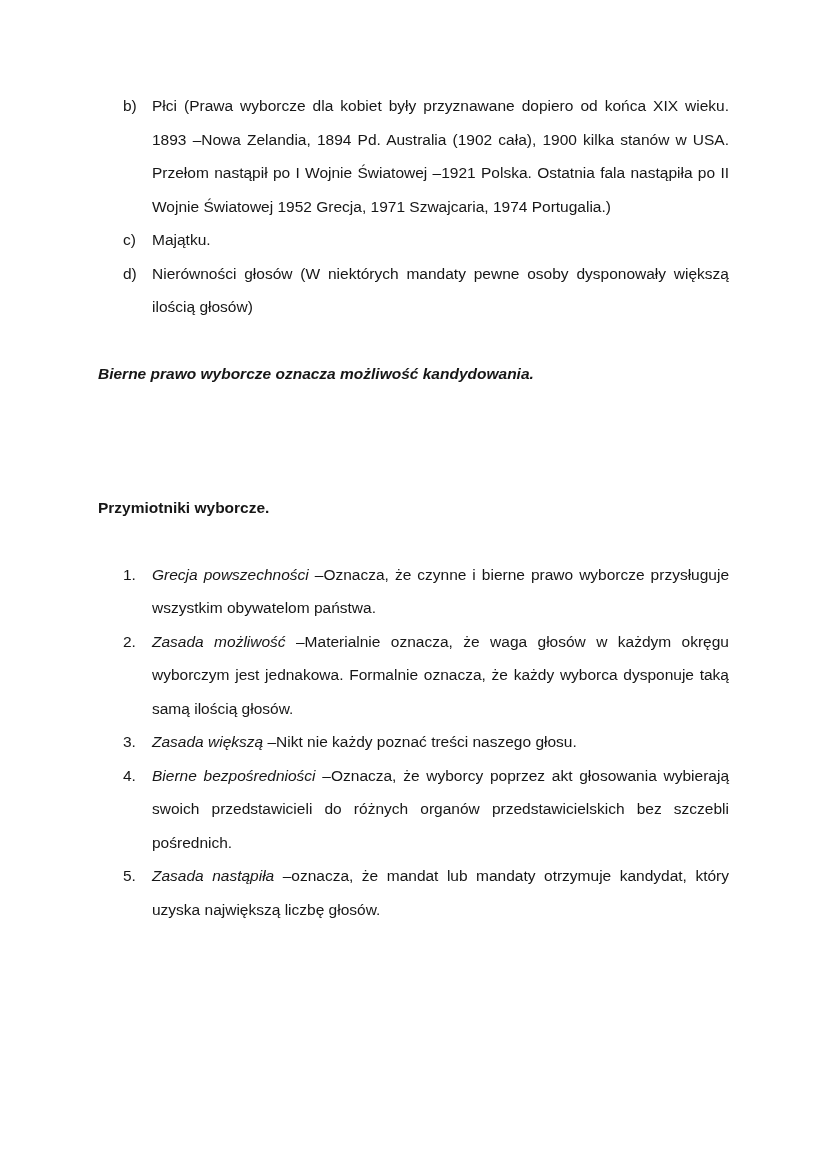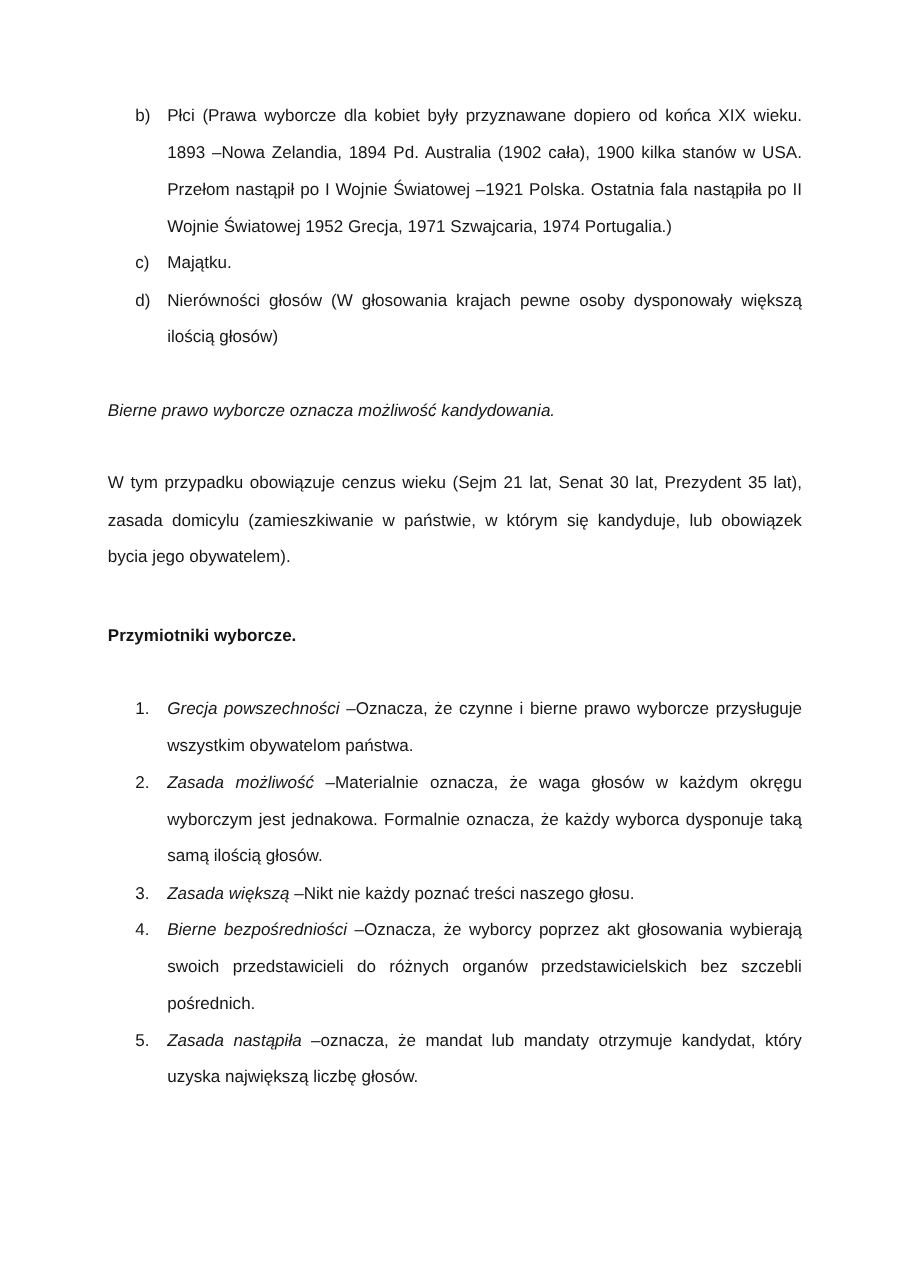--- a/index.html
+++ b/index.html
@@ -75,7 +75,7 @@
       </div>
       <div class="li">
         <span class="marker">d)</span>
-        <div class="li-text">Nierówności głosów (W głosowania krajach pewne osoby dysponowały większą ilością głosów)</div>
+        <div class="li-text">Nierówności głosów (W niektórych mandaty pewne osoby dysponowały większą ilością głosów)</div>
       </div>
     </div>
 

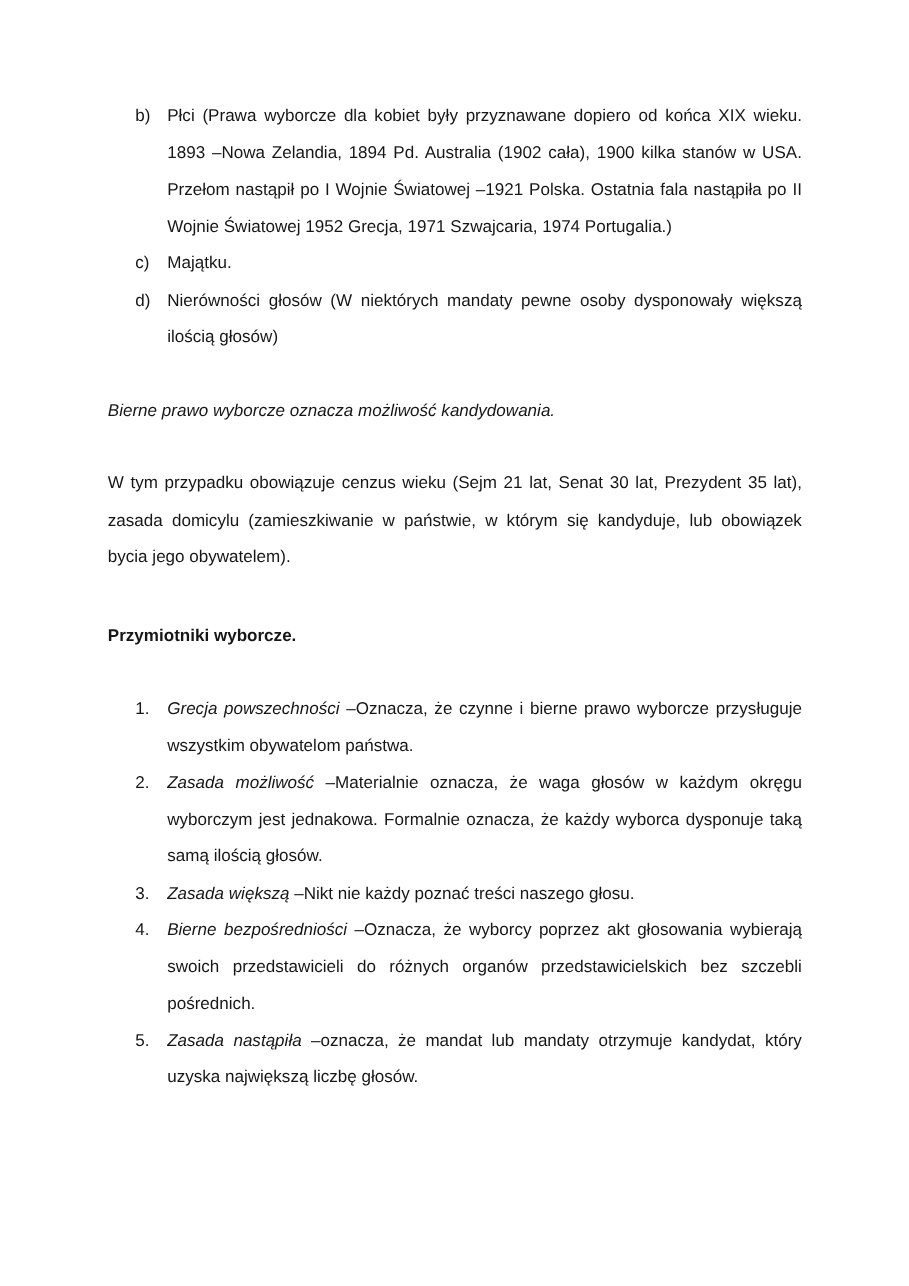--- a/index.html
+++ b/index.html
@@ -46,6 +46,7 @@
   .para-italic {
     margin-top: 33px;
     font-style: italic;
+    font-weight: bold;
   }
   .para-census {
     margin-top: 33px;

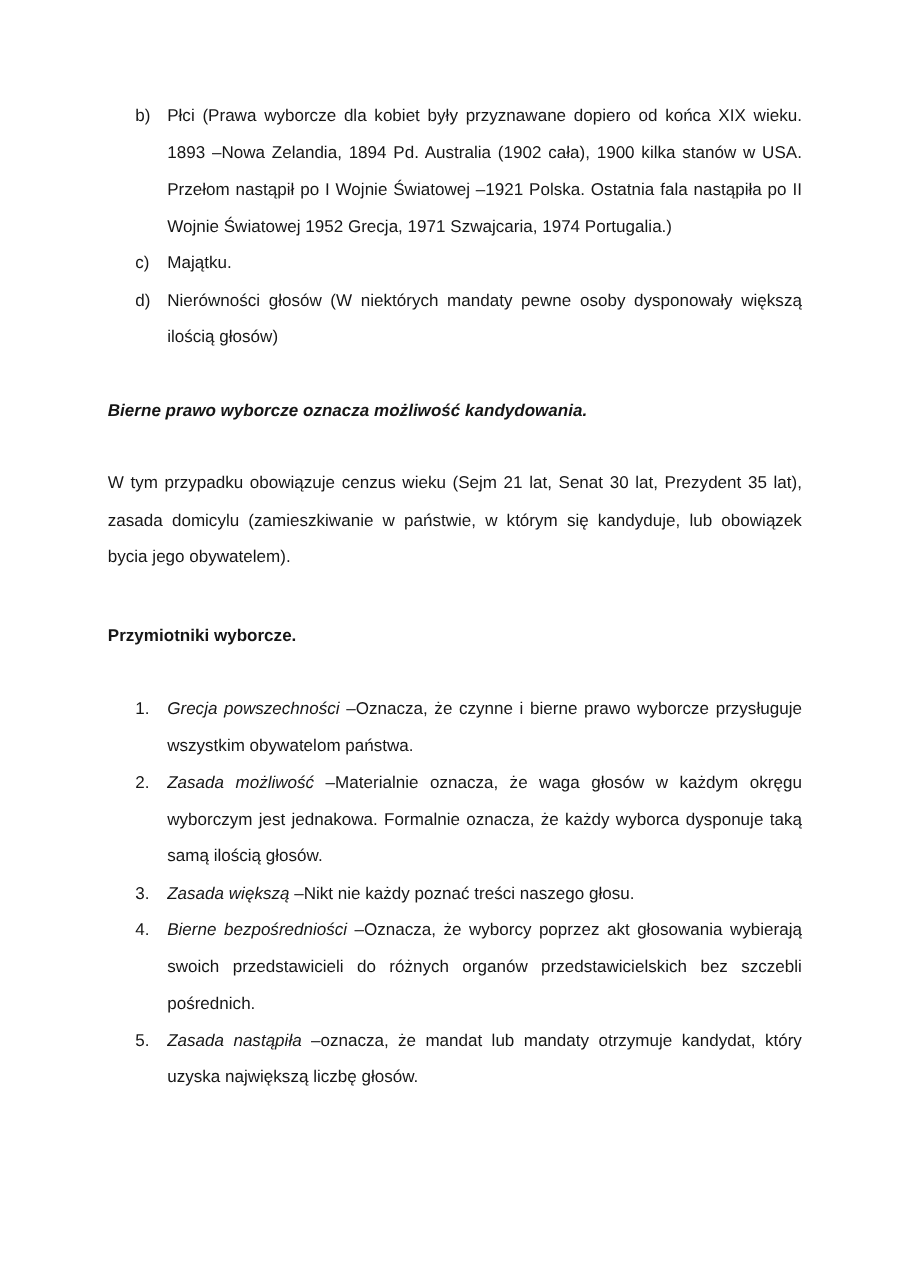--- a/index.html
+++ b/index.html
@@ -82,7 +82,6 @@
 
     <div class="para-italic">Bierne prawo wyborcze oznacza możliwość kandydowania.</div>
 
-    <div class="para-census">W tym przypadku obowiązuje cenzus wieku (Sejm 21 lat, Senat 30 lat, Prezydent 35 lat), zasada domicylu (zamieszkiwanie w państwie, w którym się kandyduje, lub obowiązek bycia jego obywatelem).</div>
 
     <div class="heading">Przymiotniki wyborcze.</div>
 

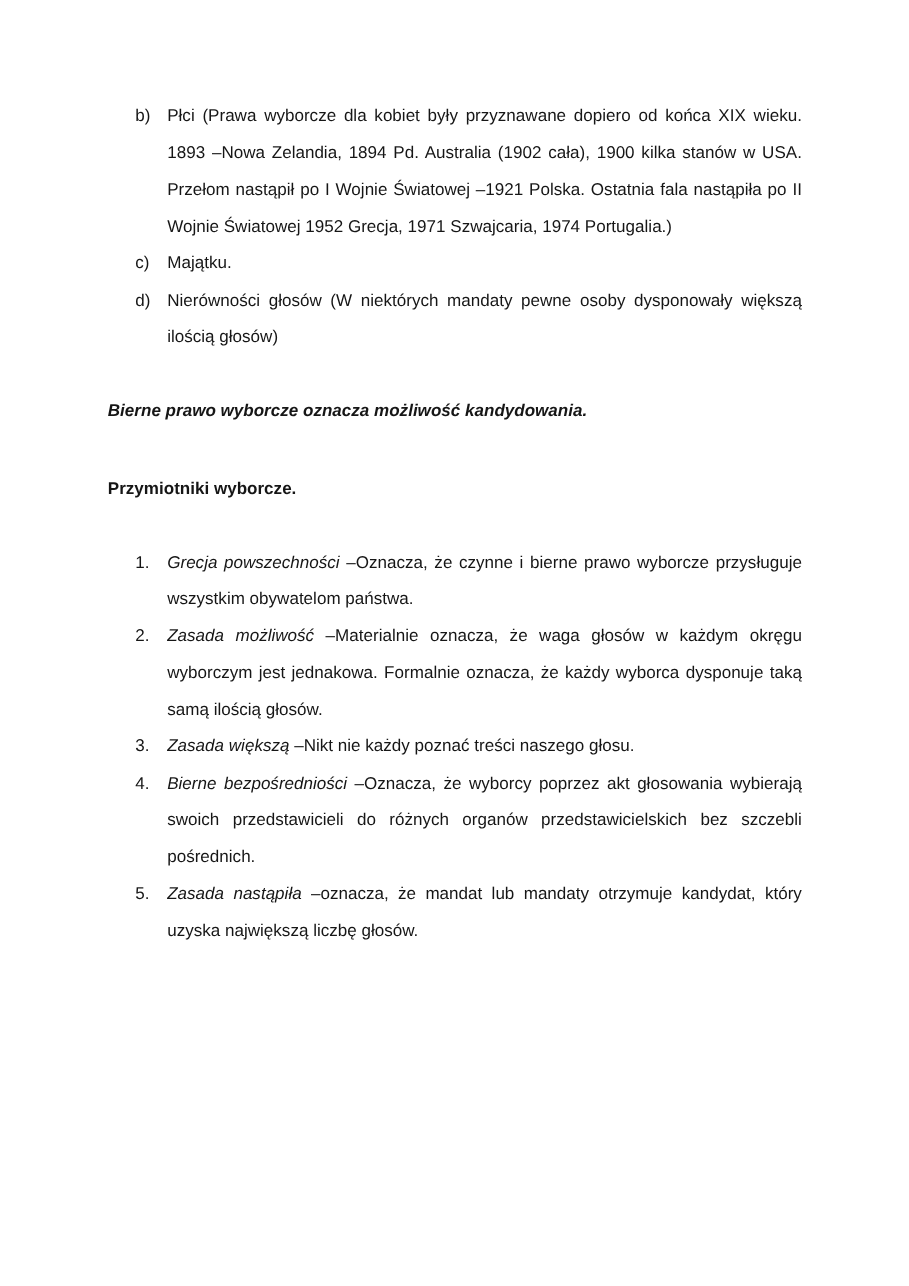--- a/index.html
+++ b/index.html
@@ -53,7 +53,7 @@
     text-align: justify;
   }
   .heading {
-    margin-top: 38px;
+    margin-top: 101px;
     font-weight: bold;
   }
   .numbered { margin-top: 33px; }

